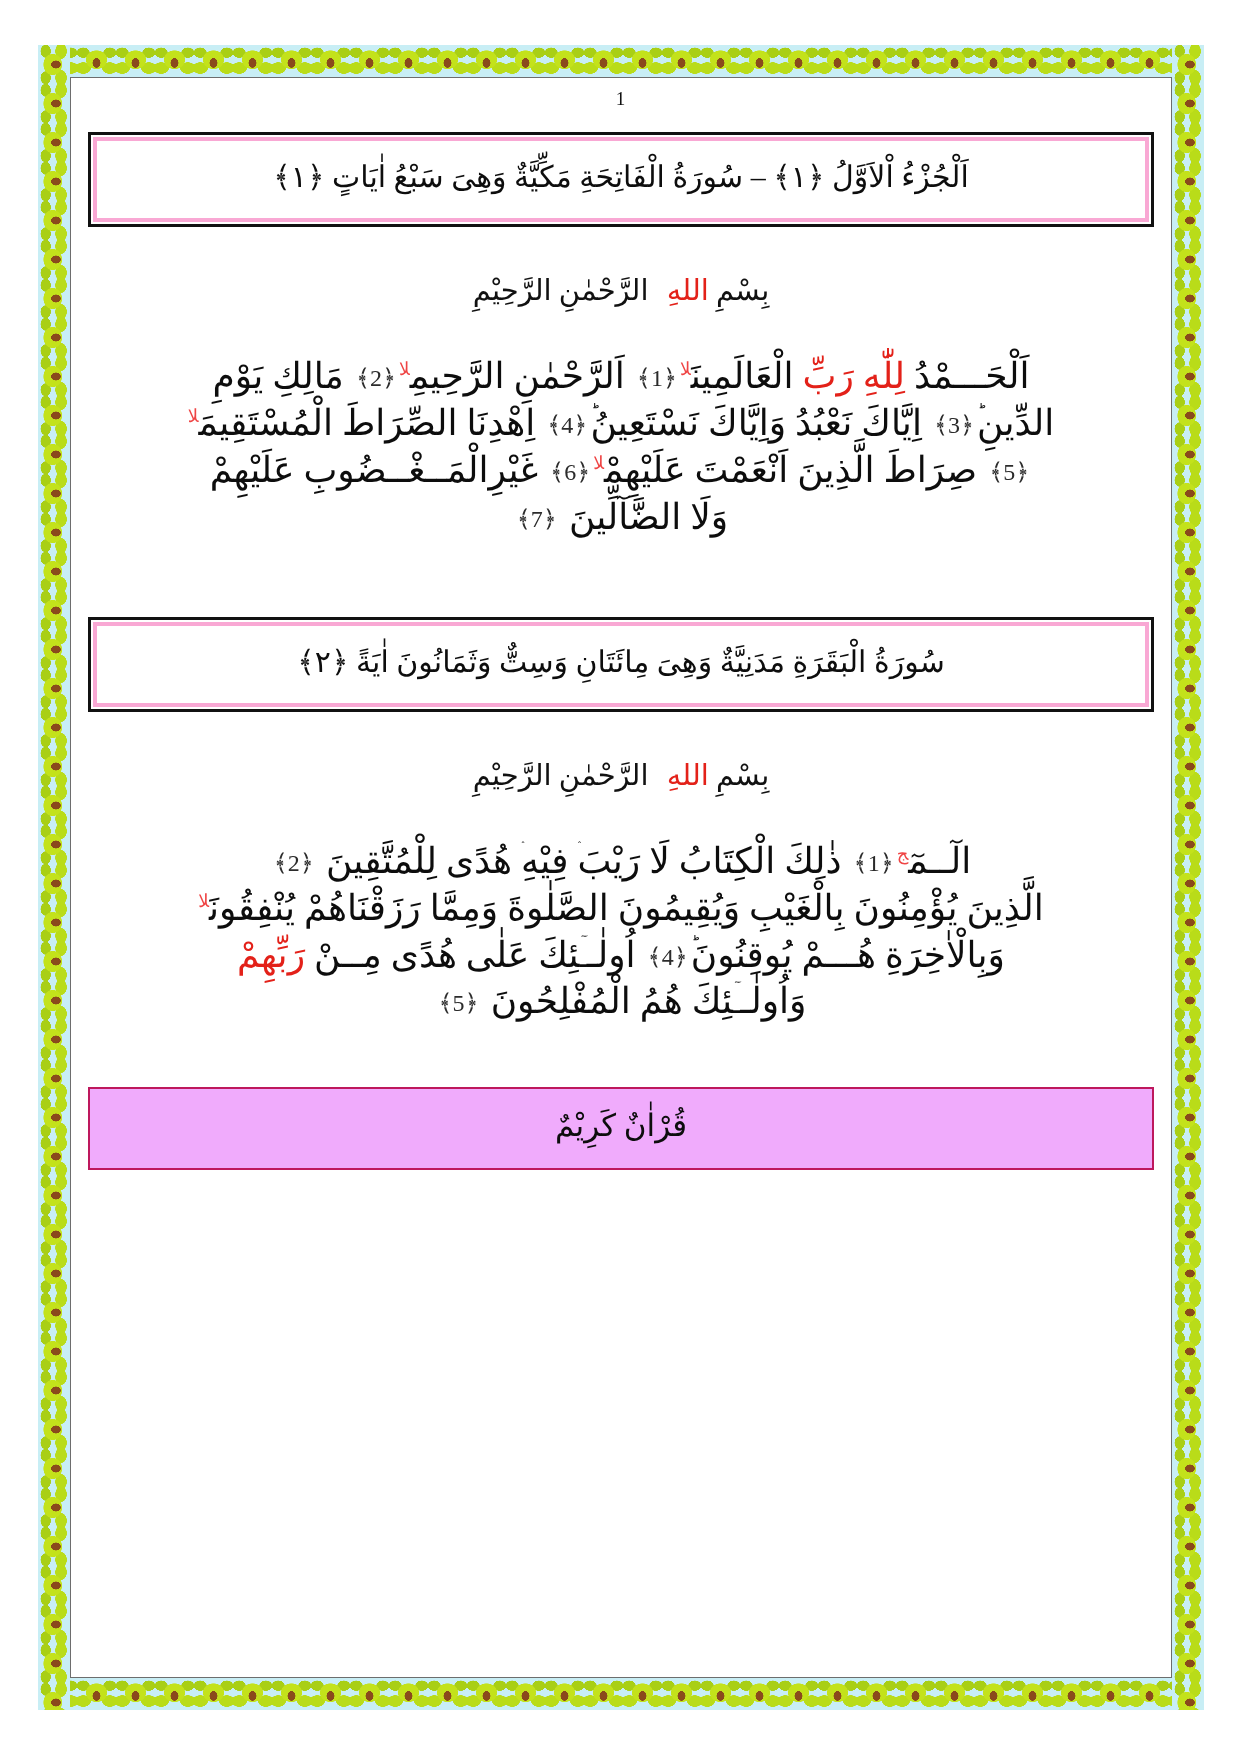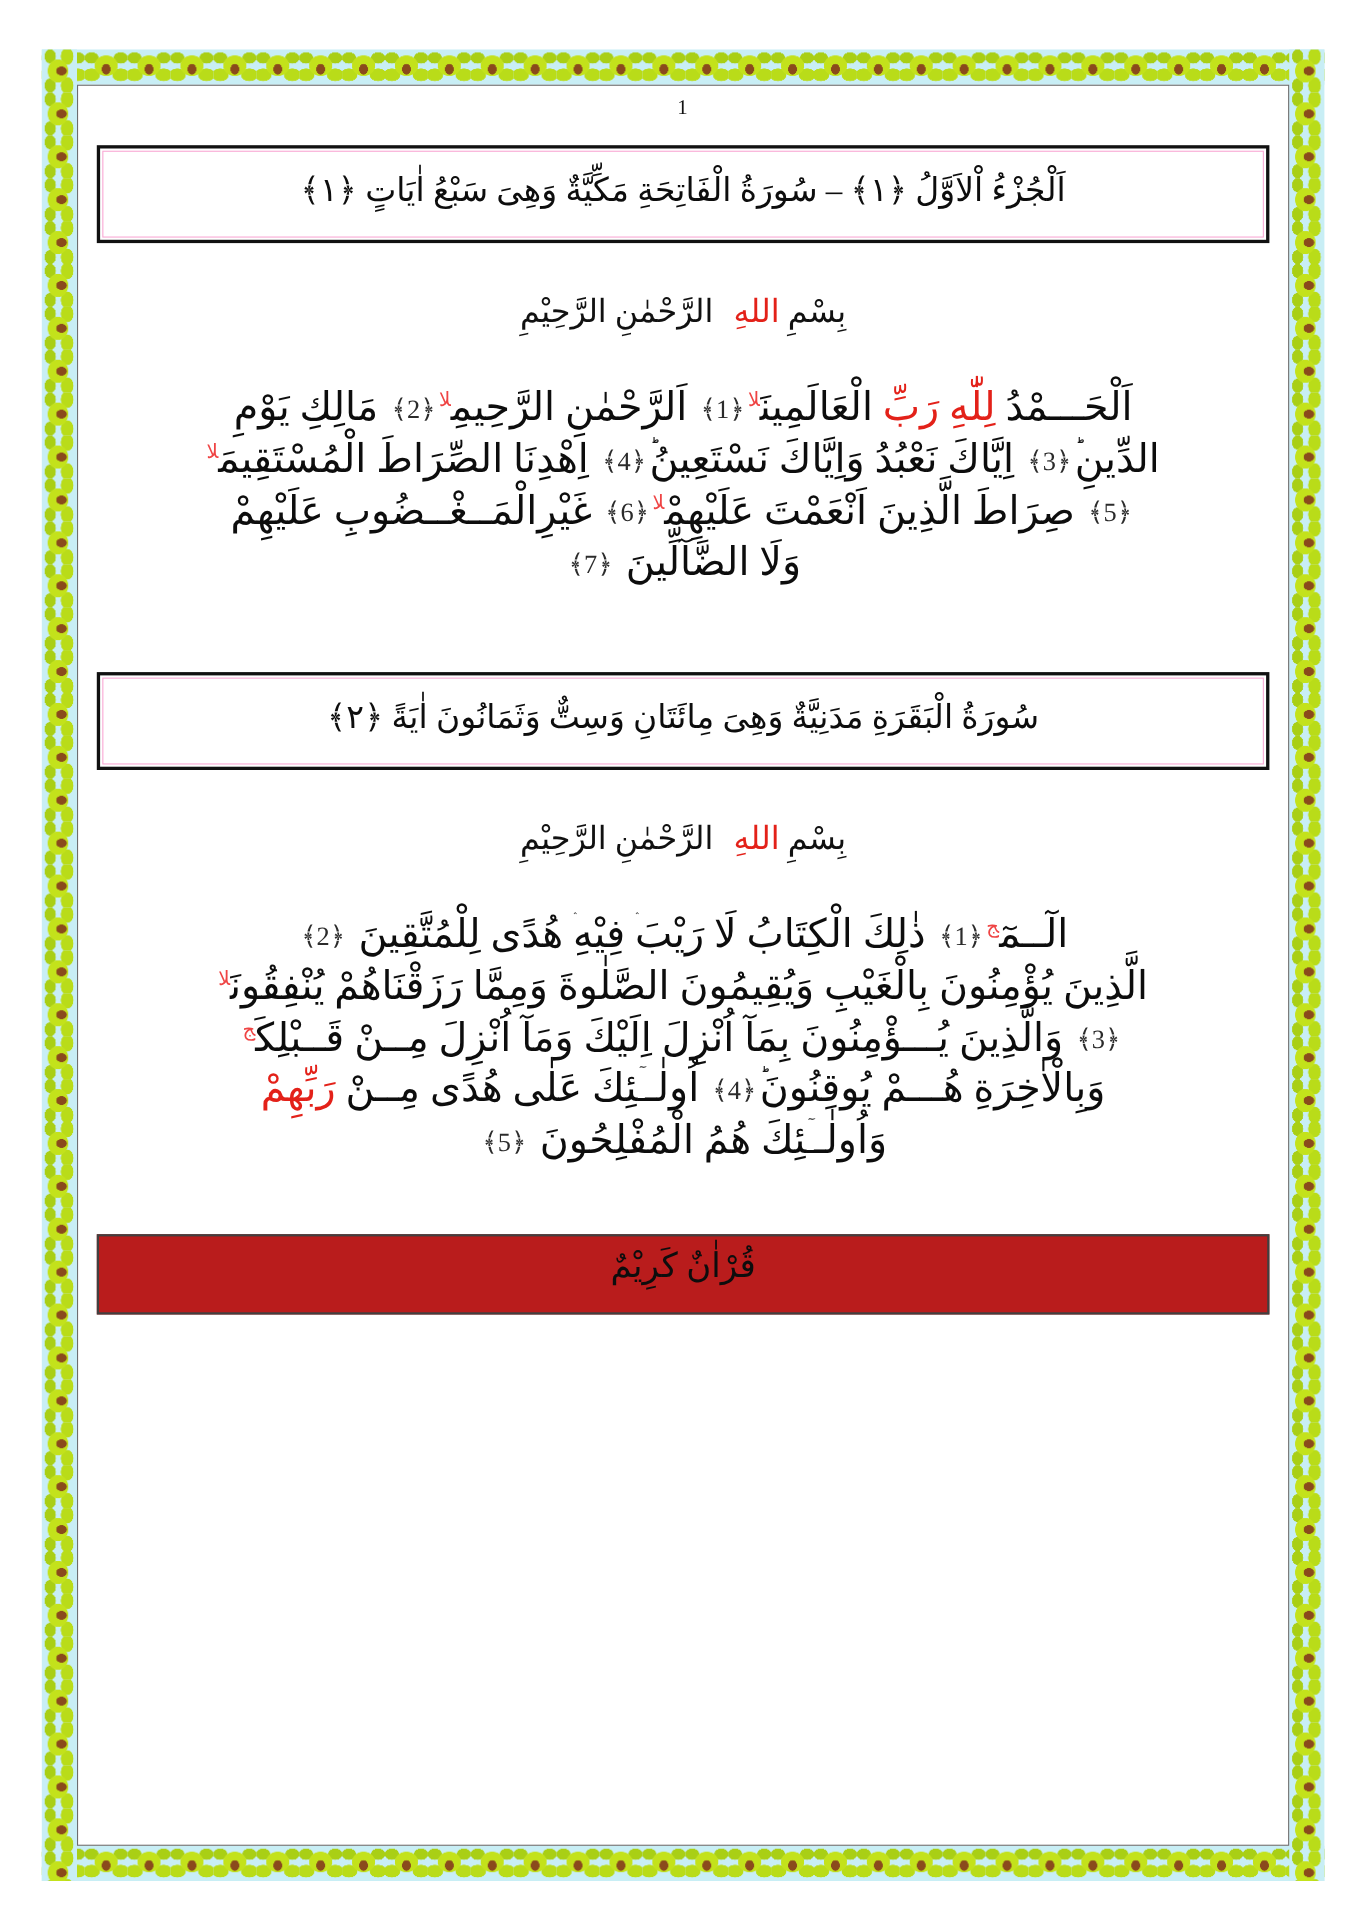--- a/index.html
+++ b/index.html
@@ -104,7 +104,7 @@
     box-sizing: border-box;
   }
   .title-box-inner {
-    border: 1px solid #f9a8d4;
+    border: 4px solid #f9a8d4;
     padding: 13px 18px 19px 18px;
     box-sizing: border-box;
   }

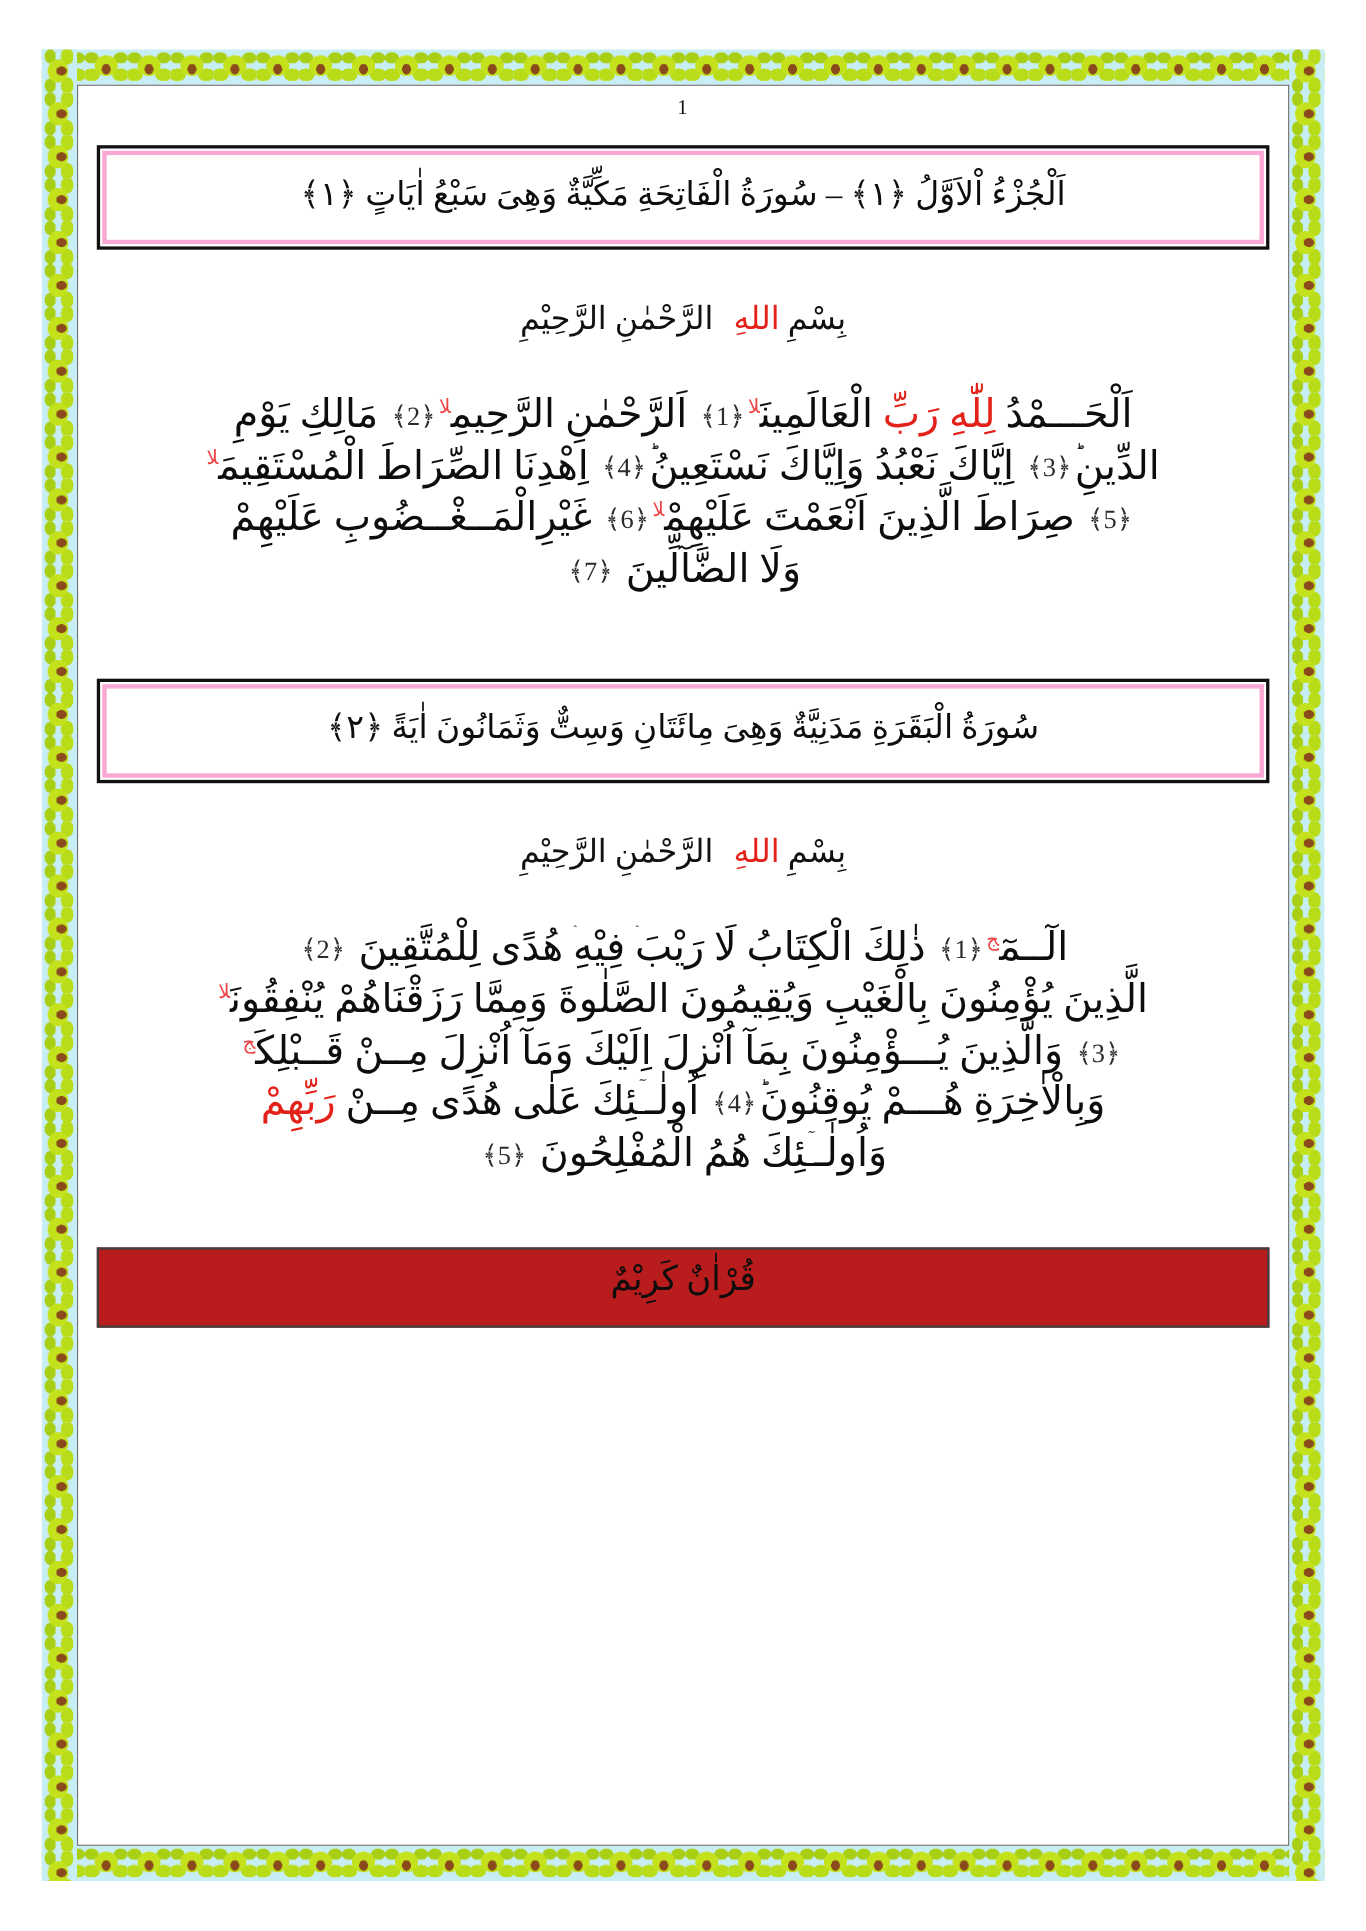--- a/index.html
+++ b/index.html
@@ -244,7 +244,6 @@
     <div class="quran-block" id="baqarah-body">
         <div class="ayah-line"><span>الٓــمٓ</span><span class="waqf">ج</span><span class="ayah-num">﴿1﴾</span><span> ذٰلِكَ الْكِتَابُ لَا رَيْبَ</span><span class="waqf-blk">ۛ</span><span> فِيْهِ</span><span class="waqf-blk">ۛ</span><span> هُدًى  لِلْمُتَّقِينَ </span><span class="ayah-num">﴿2﴾</span></div>
         <div class="ayah-line"><span>الَّذِينَ  يُؤْمِنُونَ  بِالْغَيْبِ  وَيُقِيمُونَ الصَّلٰوةَ وَمِمَّا  رَزَقْنَاهُمْ  يُنْفِقُونَ</span><span class="waqf">لا</span></div>
-        <div class="ayah-line"><span class="ayah-num">﴿3﴾</span><span> وَالَّذِينَ  يُـــؤْمِنُونَ  بِمَآ  اُنْزِلَ  اِلَيْكَ وَمَآ  اُنْزِلَ  مِــنْ  قَــبْلِكَ</span><span class="waqf">ج</span></div>
         <div class="ayah-line"><span>وَبِالْاٰخِرَةِ  هُـــمْ  يُوقِنُونَ</span><span class="waqf-blk">ؕ</span><span class="ayah-num">﴿4﴾</span><span>  اُولٰــۤئِكَ  عَلٰى  هُدًى  مِــنْ </span><span class="red">رَبِّهِمْ</span></div>
         <div class="ayah-line"><span>وَاُولٰــۤئِكَ  هُمُ الْمُفْلِحُونَ </span><span class="ayah-num">﴿5﴾</span></div>
       </div>

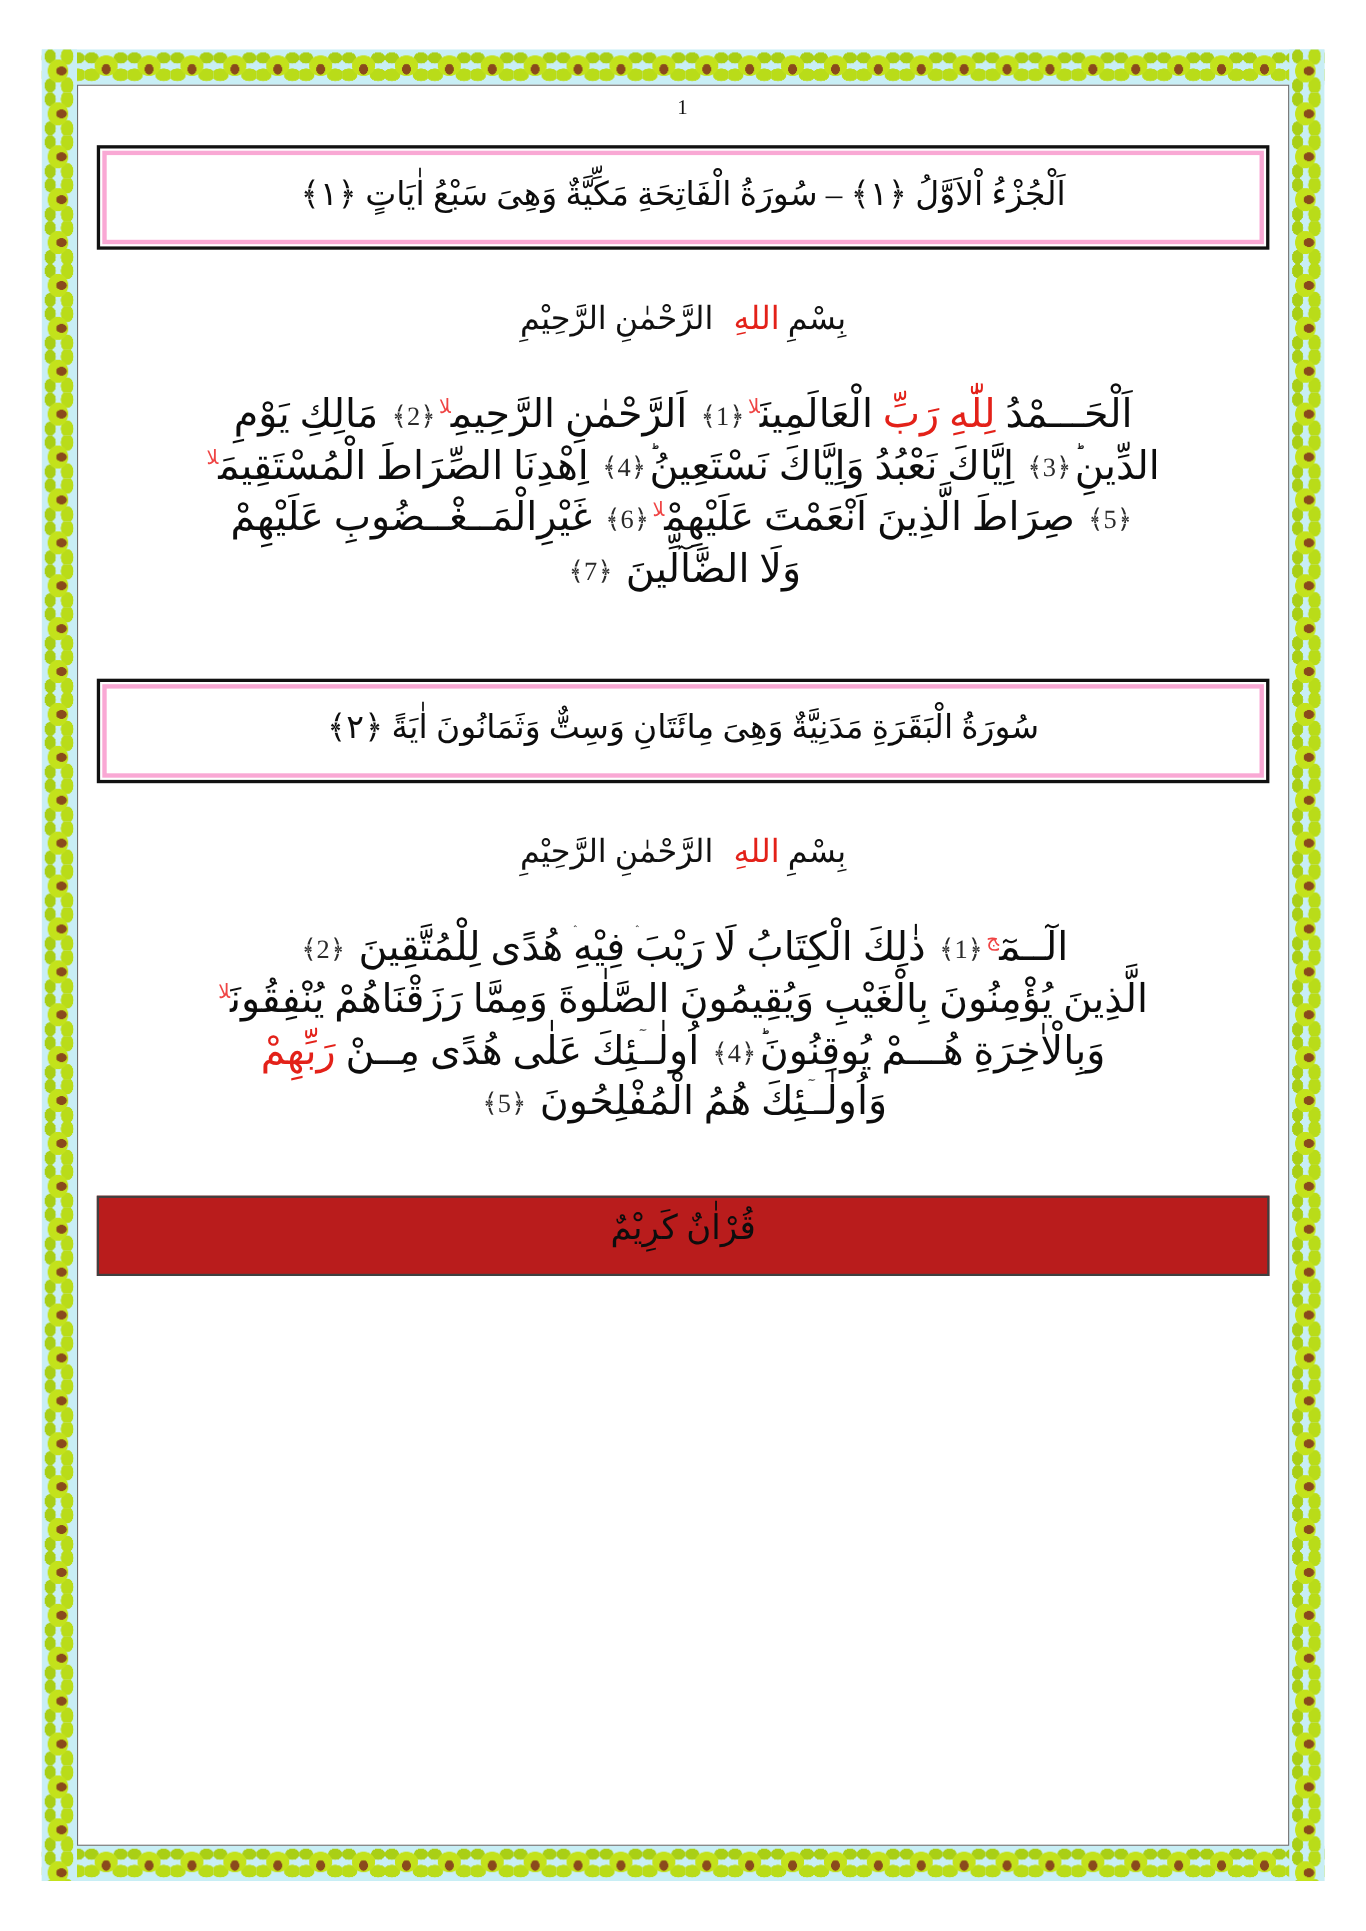--- a/index.html
+++ b/index.html
@@ -120,10 +120,10 @@
 
   
   .footer-box {
-    border: 2px solid #404040;
-    background: #b91c1c;
-    box-sizing: border-box;
-    padding: 8px 18px 24px 18px;
+    border: 2px solid #be185d;
+    background: #f0abfc;
+    box-sizing: border-box;
+    padding: 18px 18px 24px 18px;
   }
   .footer-text {
     direction: rtl;

